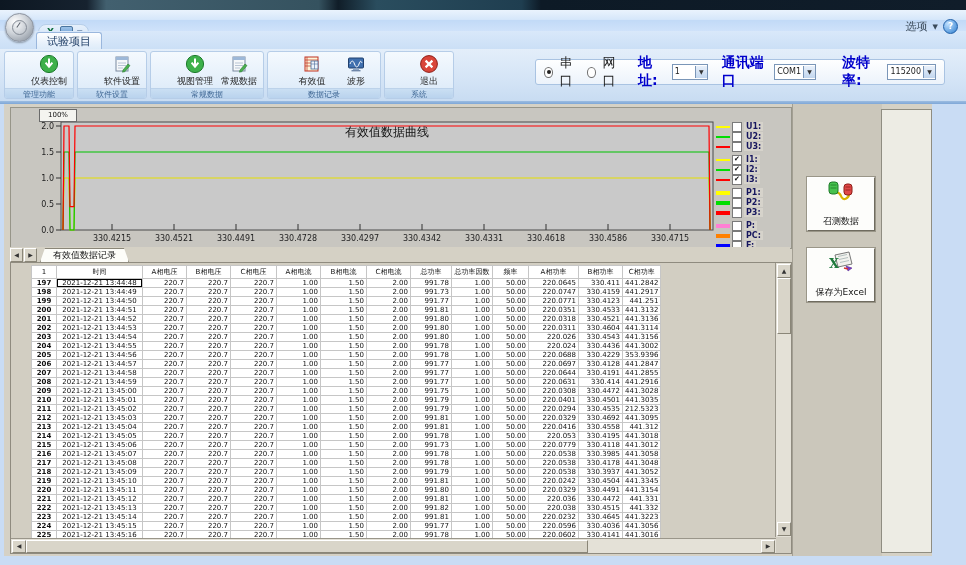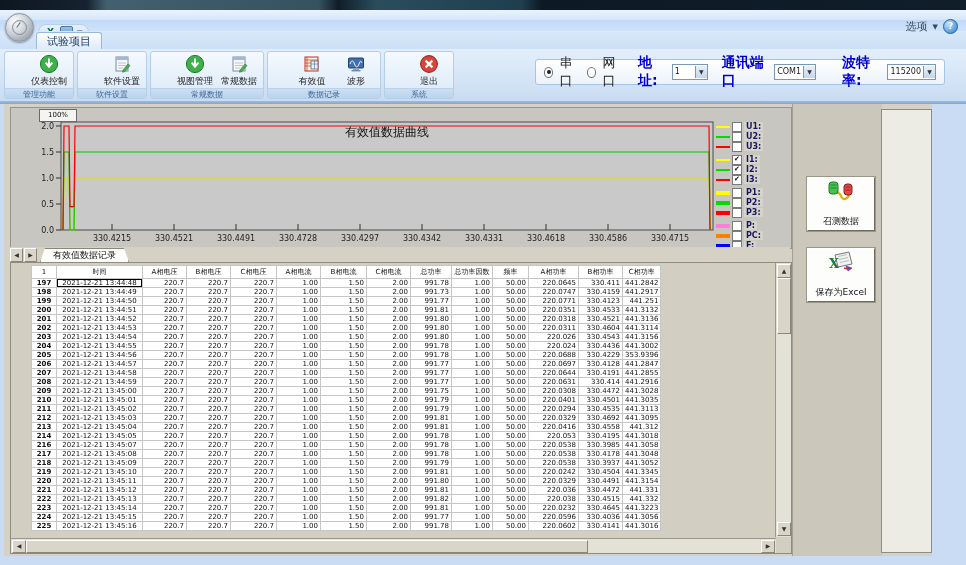--- a/index.html
+++ b/index.html
@@ -657,7 +657,7 @@
               <td class="val">50.00</td>
               <td class="val">220.0294</td>
               <td class="val">330.4535</td>
-              <td class="val">441.3113</td>
+              <td class="val">212.5323</td>
             </tr>
             <tr>
               <td class="num">212</td>

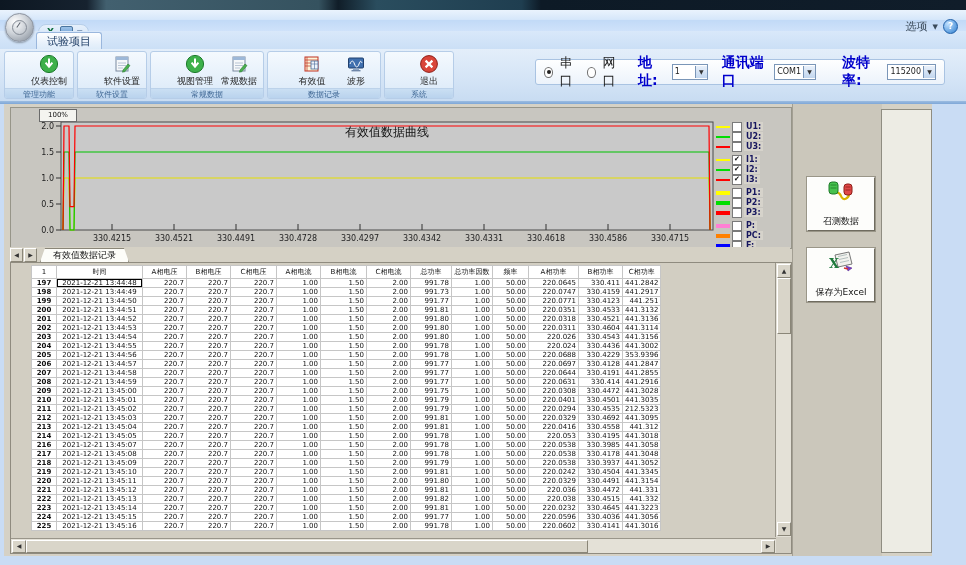--- a/index.html
+++ b/index.html
@@ -708,6 +708,22 @@
               <td class="val">441.3018</td>
             </tr>
             <tr>
+              <td class="num">215</td>
+              <td class="time">2021-12-21 13:45:06</td>
+              <td class="val">220.7</td>
+              <td class="val">220.7</td>
+              <td class="val">220.7</td>
+              <td class="val">1.00</td>
+              <td class="val">1.50</td>
+              <td class="val">2.00</td>
+              <td class="val">991.73</td>
+              <td class="val">1.00</td>
+              <td class="val">50.00</td>
+              <td class="val">220.0779</td>
+              <td class="val">330.4118</td>
+              <td class="val">441.3012</td>
+            </tr>
+            <tr>
               <td class="num">216</td>
               <td class="time">2021-12-21 13:45:07</td>
               <td class="val">220.7</td>

